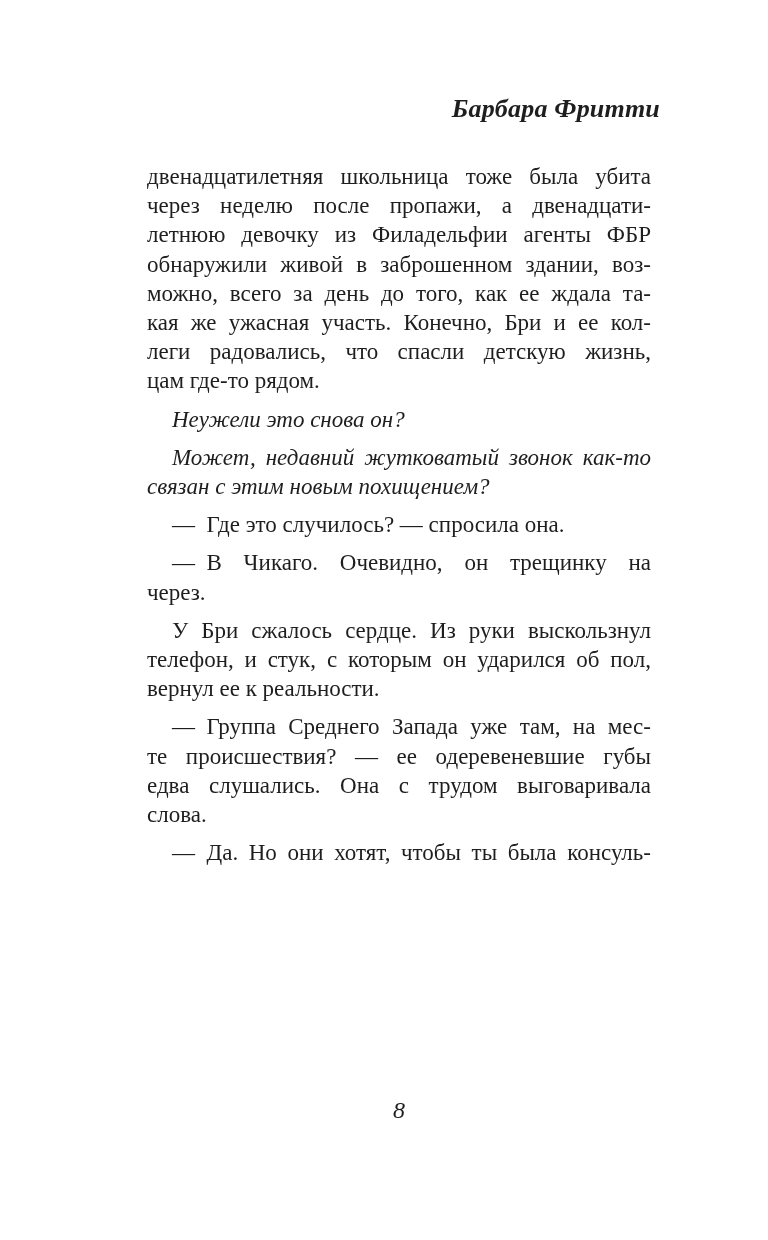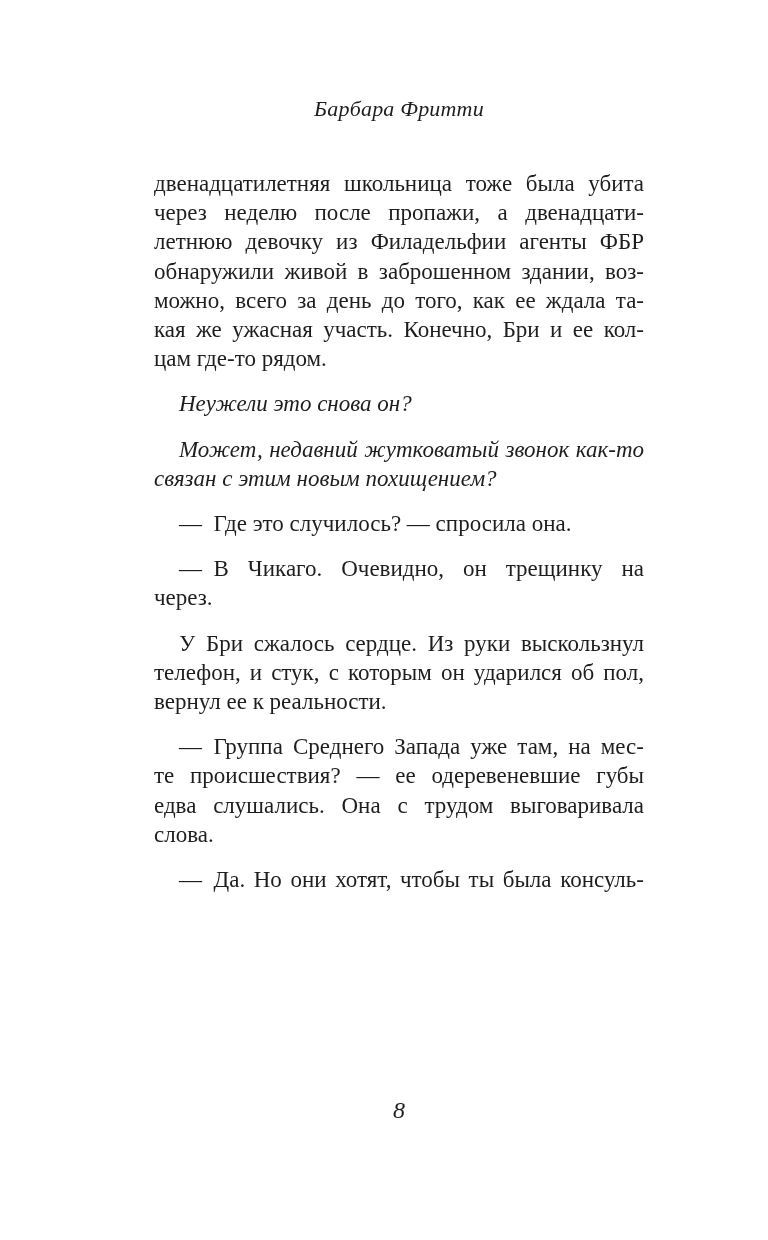--- a/index.html
+++ b/index.html
@@ -21,11 +21,12 @@
     top: 94px;
     left: 138px;
     width: 522px;
-    text-align: center;
+    text-align: right;
     font-style: italic;
-    font-size: 22px;
+    font-size: 26px;
     line-height: 30px;
     letter-spacing: 0.2px;
+    font-weight: bold;
   }
   .body-text {
     position: absolute;

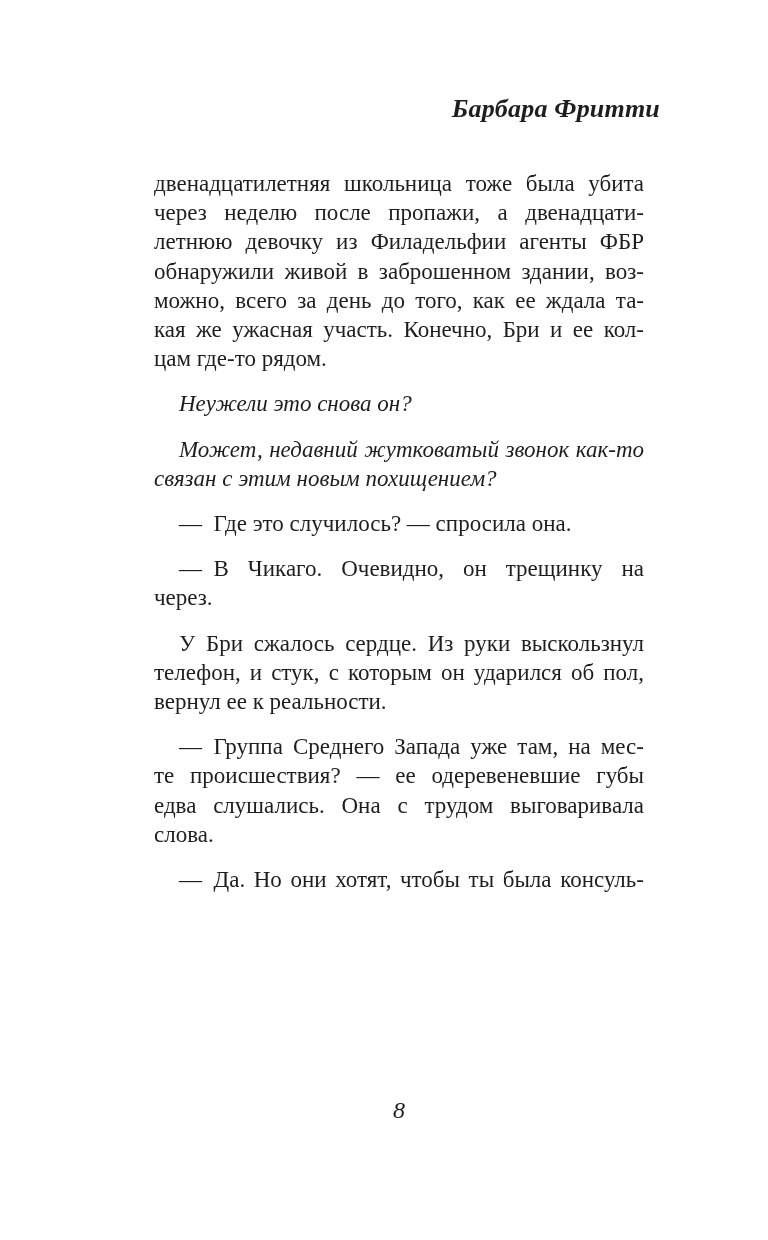--- a/index.html
+++ b/index.html
@@ -35,7 +35,7 @@
     width: 522px;
   }
   .body-text p.para {
-    margin: 16px;
+    margin: 9px;
     padding: 0;
     font-size: 23px;
     line-height: 29.2px;

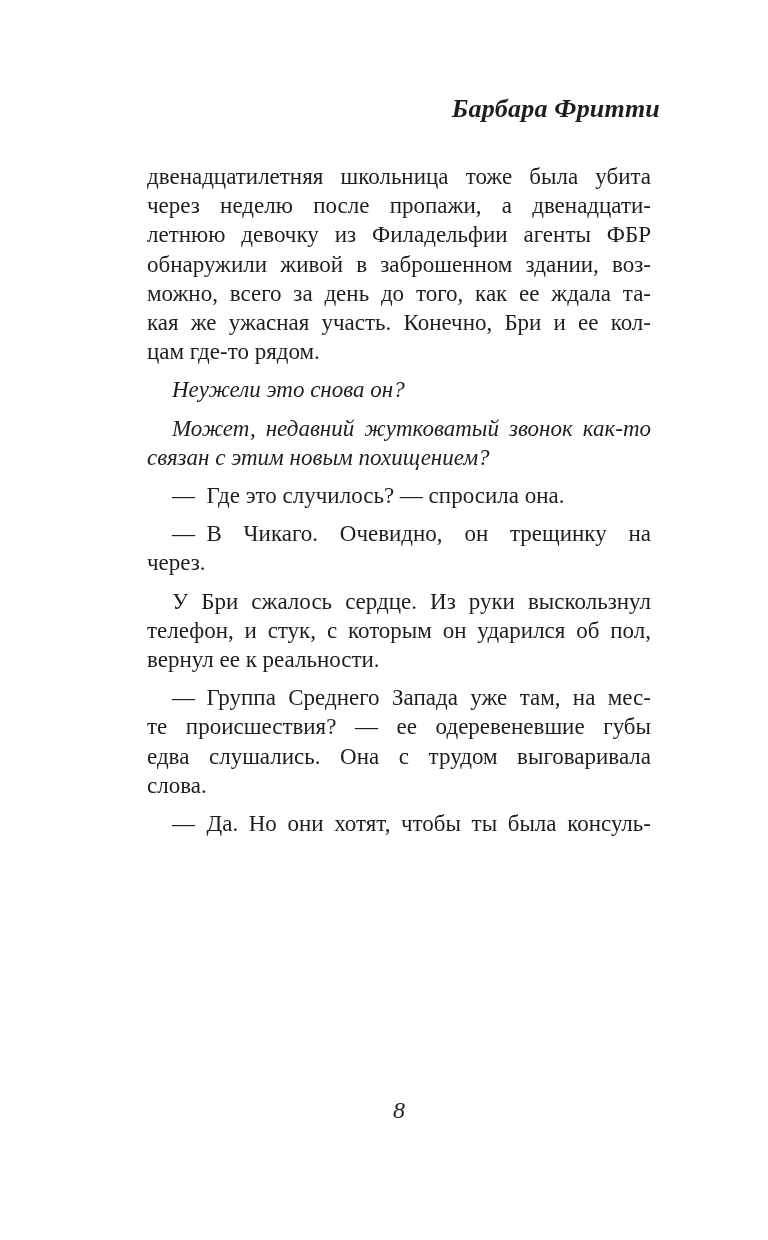--- a/index.html
+++ b/index.html
@@ -77,6 +77,7 @@
         <span class="line">обнаружили живой в заброшенном здании, воз-</span>
         <span class="line">можно, всего за день до того, как ее ждала та-</span>
         <span class="line">кая же ужасная участь. Конечно, Бри и ее кол-</span>
+        <span class="line">леги радовались, что спасли детскую жизнь,</span>
         <span class="line last">цам где-то рядом.</span>
       </p>
       <p class="para ital indent">

